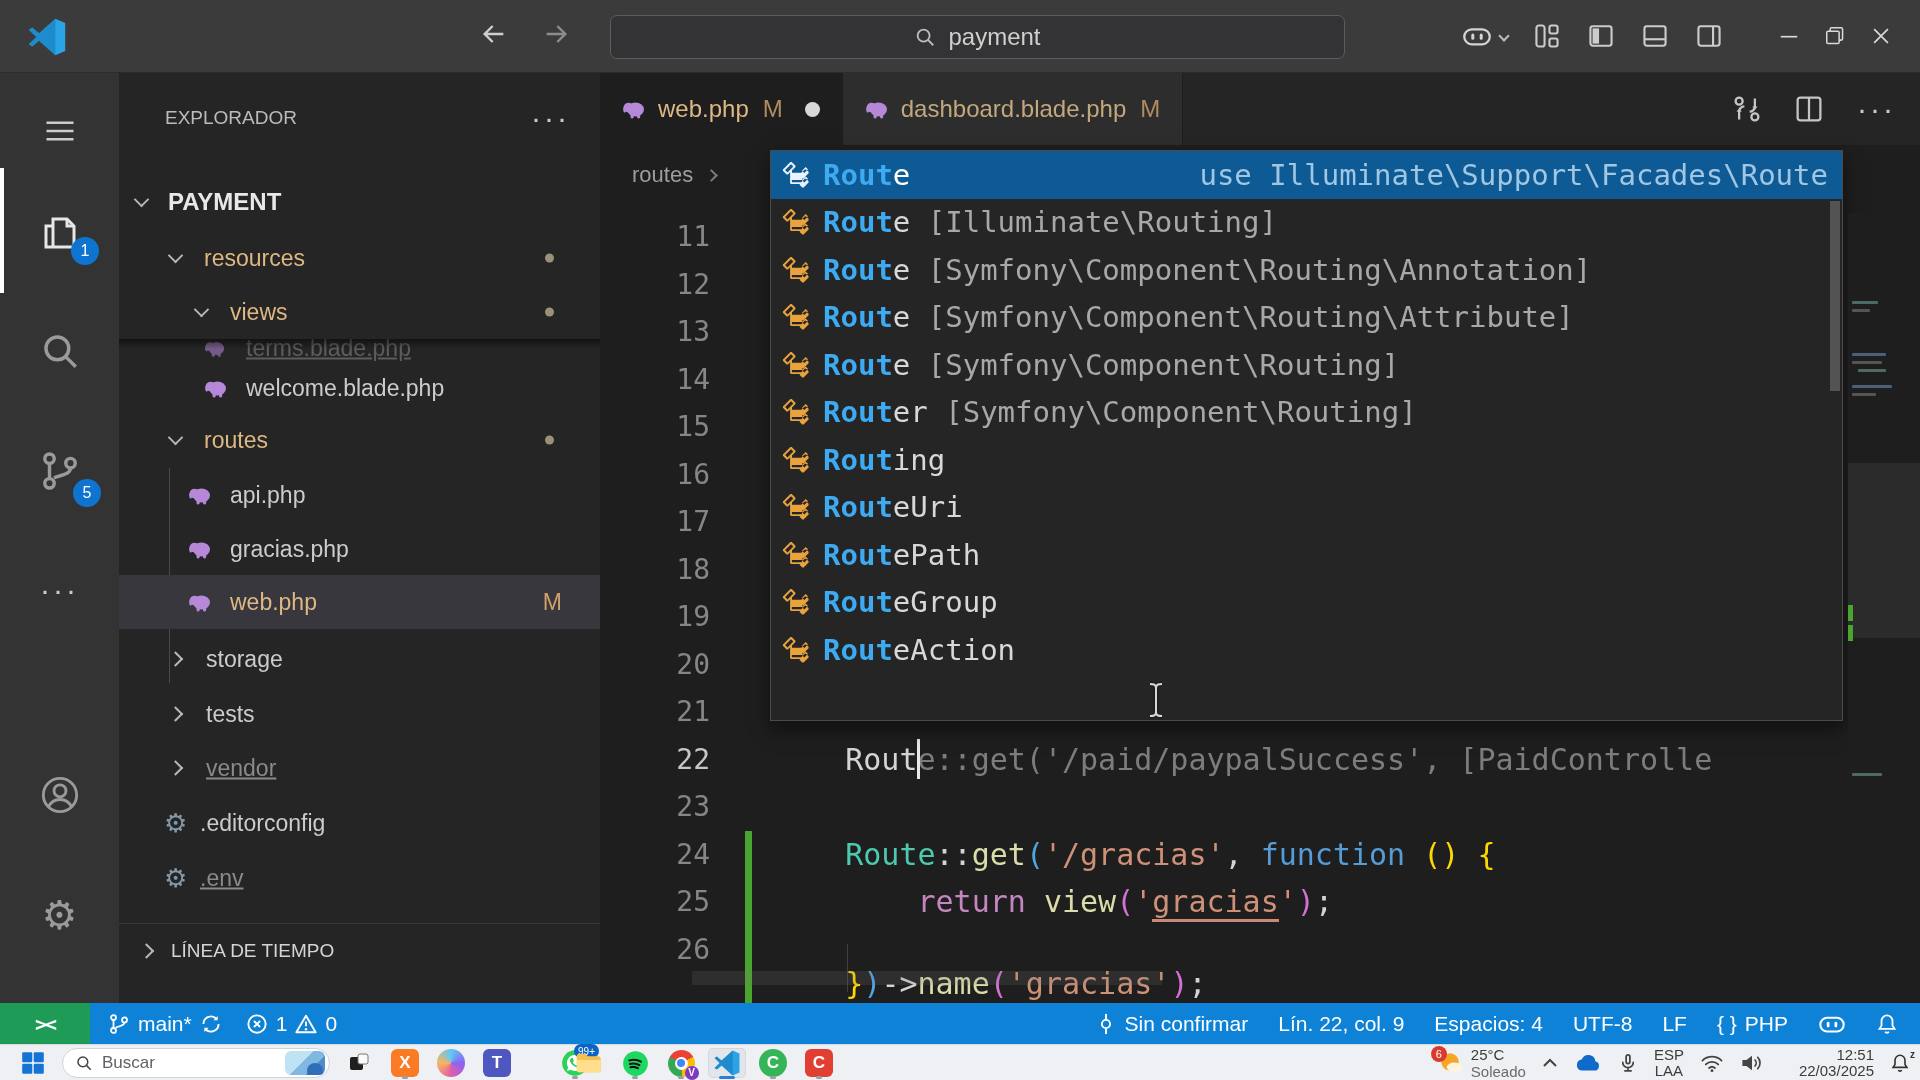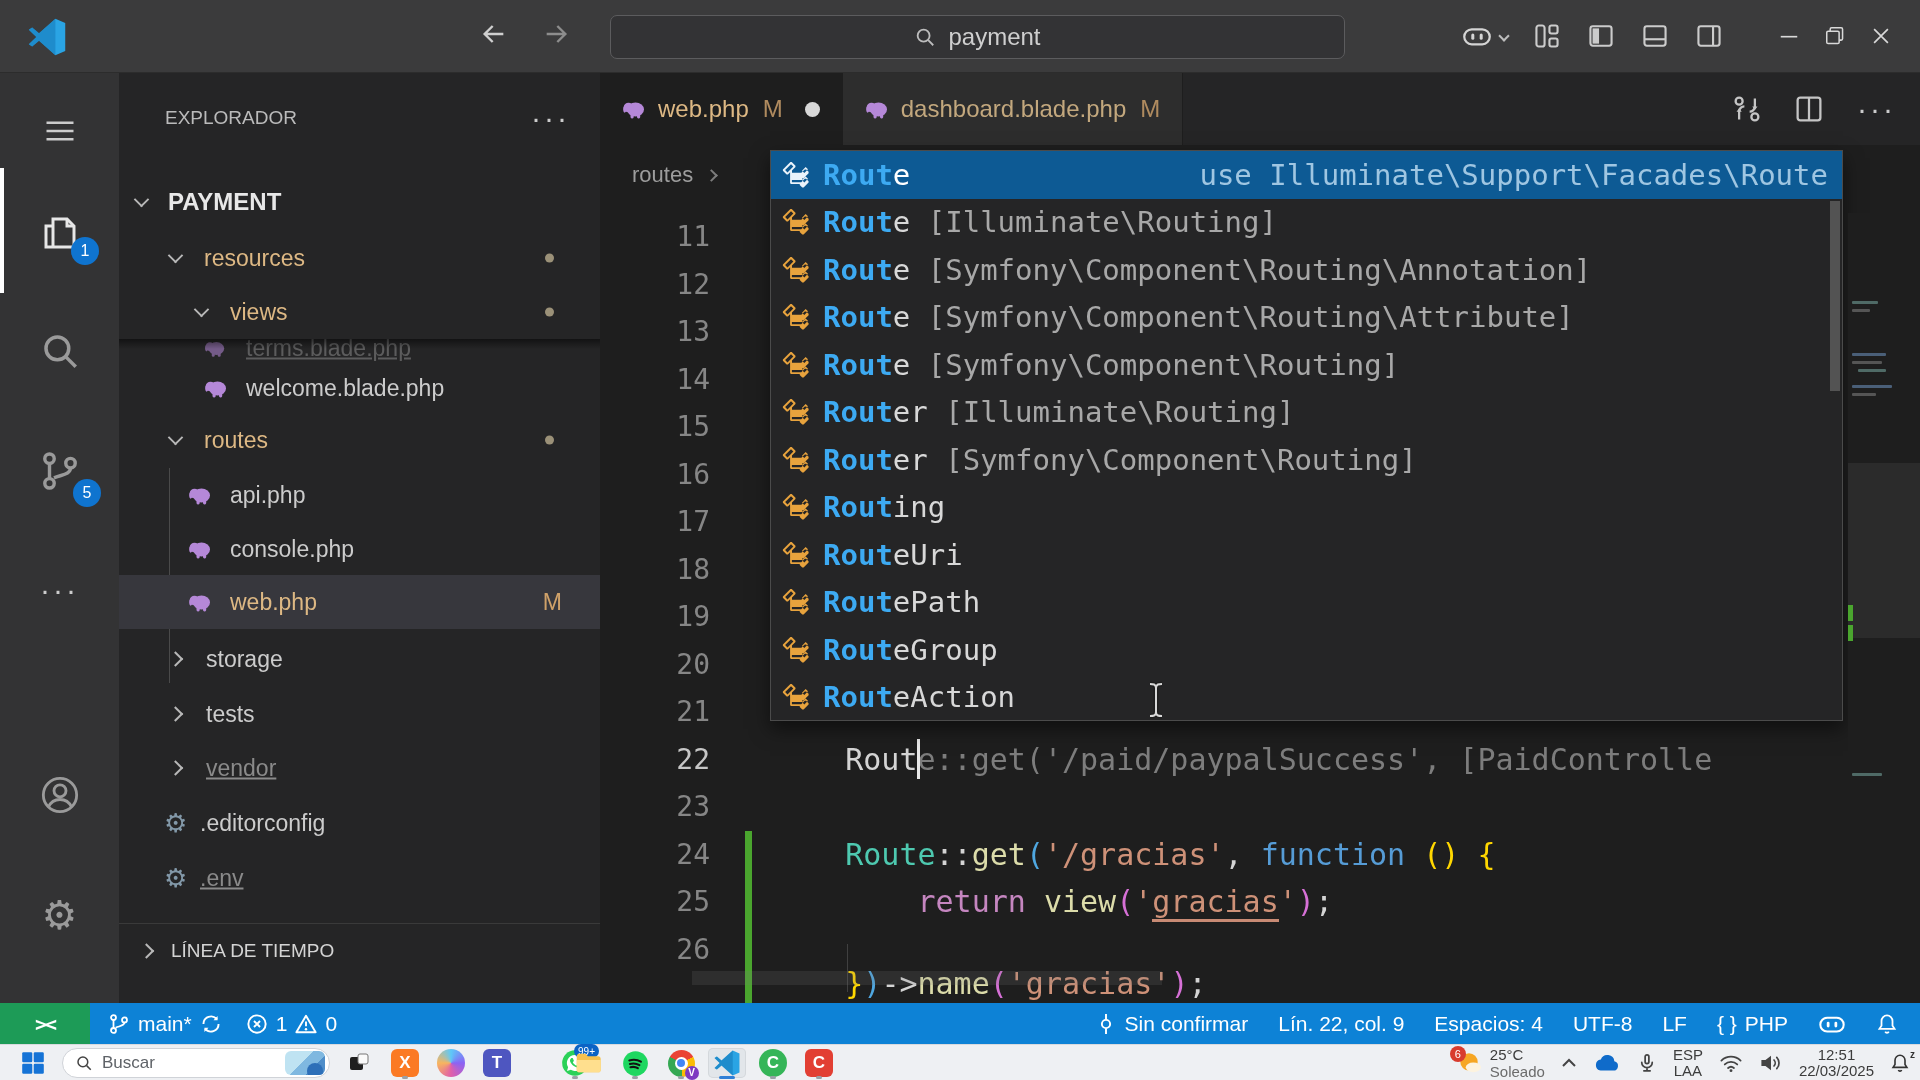--- a/index.html
+++ b/index.html
@@ -569,12 +569,6 @@
           <svg class="sg-icon" width="30" height="30" viewBox="0 0 16 16">
               <use href="#sym-class"></use>
             </svg>
-          <span class="sg-label"><b>Rout</b><span>er</span><span class="sg-detail"> [Illuminate\Routing]</span></span>
-        </div>
-        <div class="sg-row">
-          <svg class="sg-icon" width="30" height="30" viewBox="0 0 16 16">
-              <use href="#sym-class"></use>
-            </svg>
           <span class="sg-label"><b>Rout</b><span>er</span><span class="sg-detail"> [Symfony\Component\Routing]</span></span>
         </div>
         <div class="sg-row">

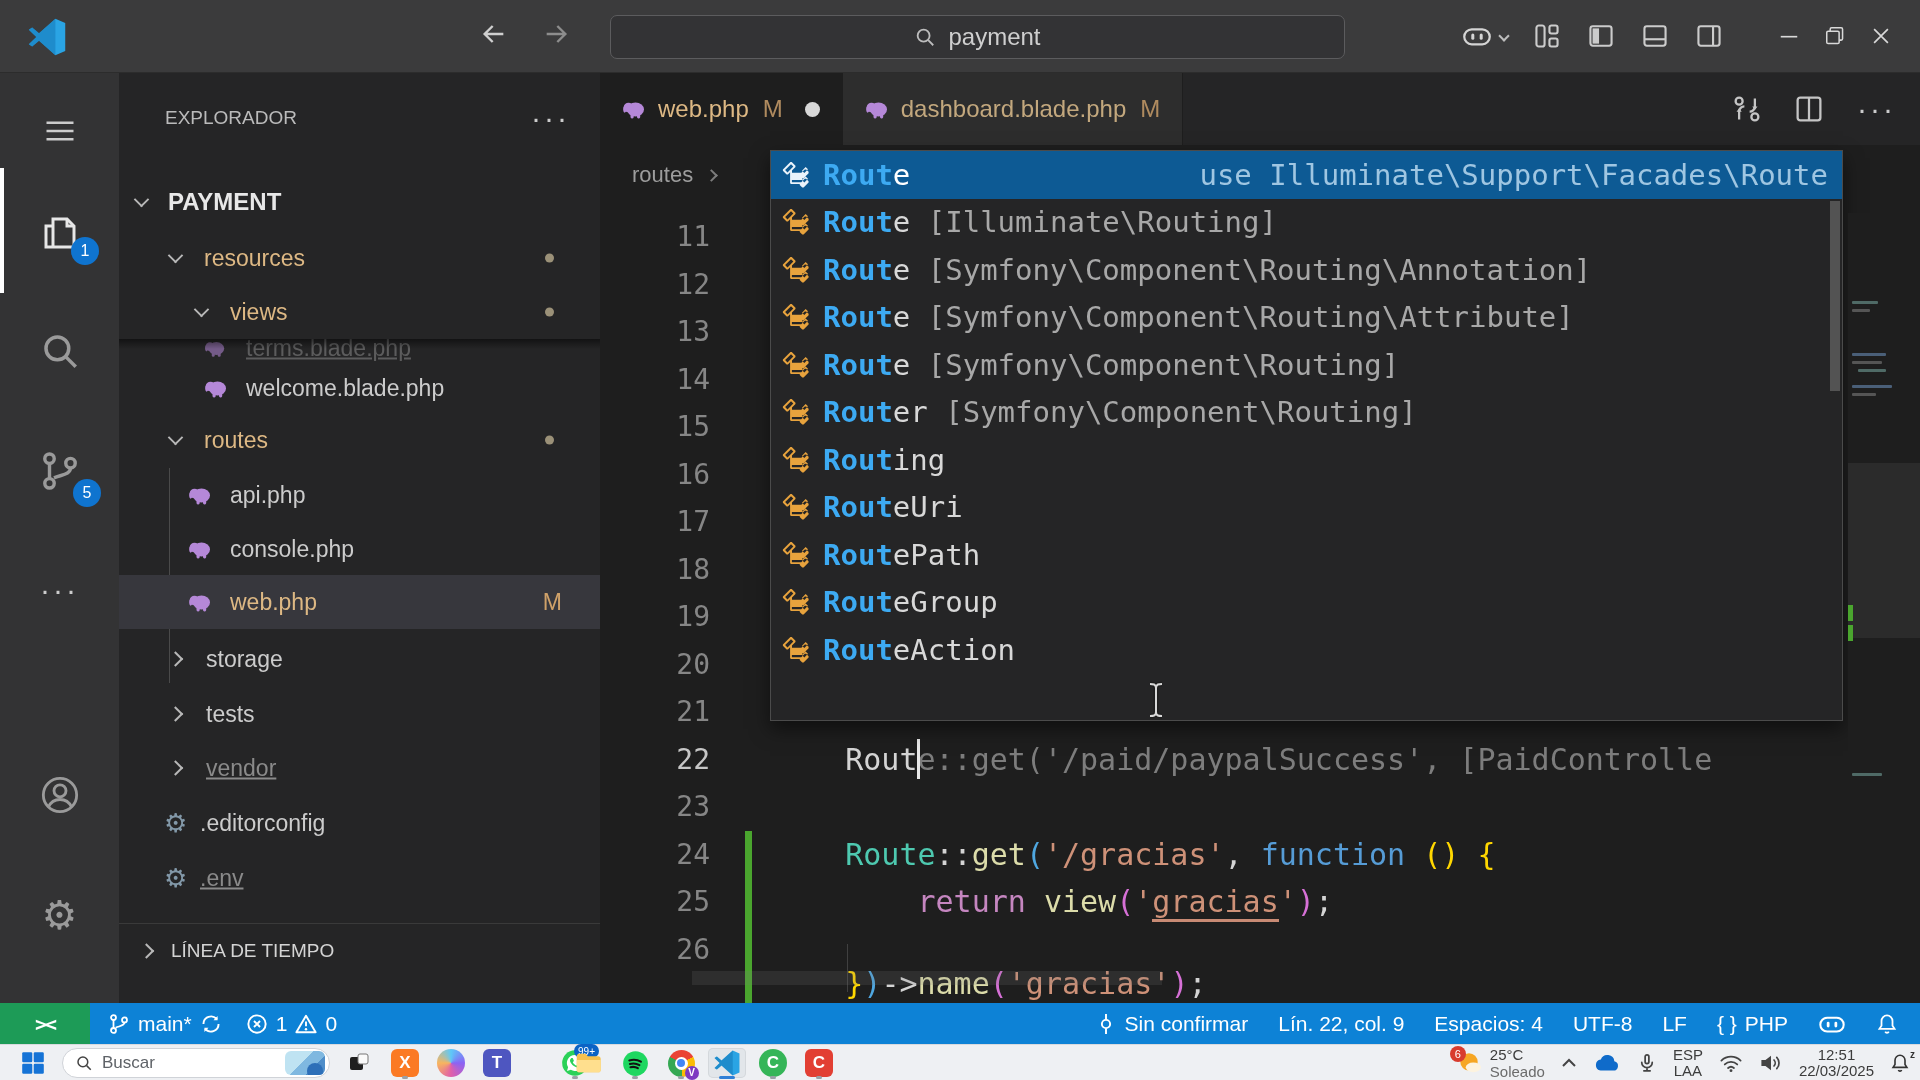--- a/index.html
+++ b/index.html
@@ -433,7 +433,7 @@
         <svg class="ticon" style="left:69px; color:#b588d8" width="24" height="24" viewBox="0 0 24 24">
             <use href="#sym-ele"></use>
           </svg>
-        <span class="tlabel" style="left:111px">console.php</span>
+        <span class="tlabel" style="left:111px">gracias.php</span>
       </div>
       <div class="trow sel" style="top:502px">
         <svg class="ticon" style="left:69px; color:#b588d8" width="24" height="24" viewBox="0 0 24 24">

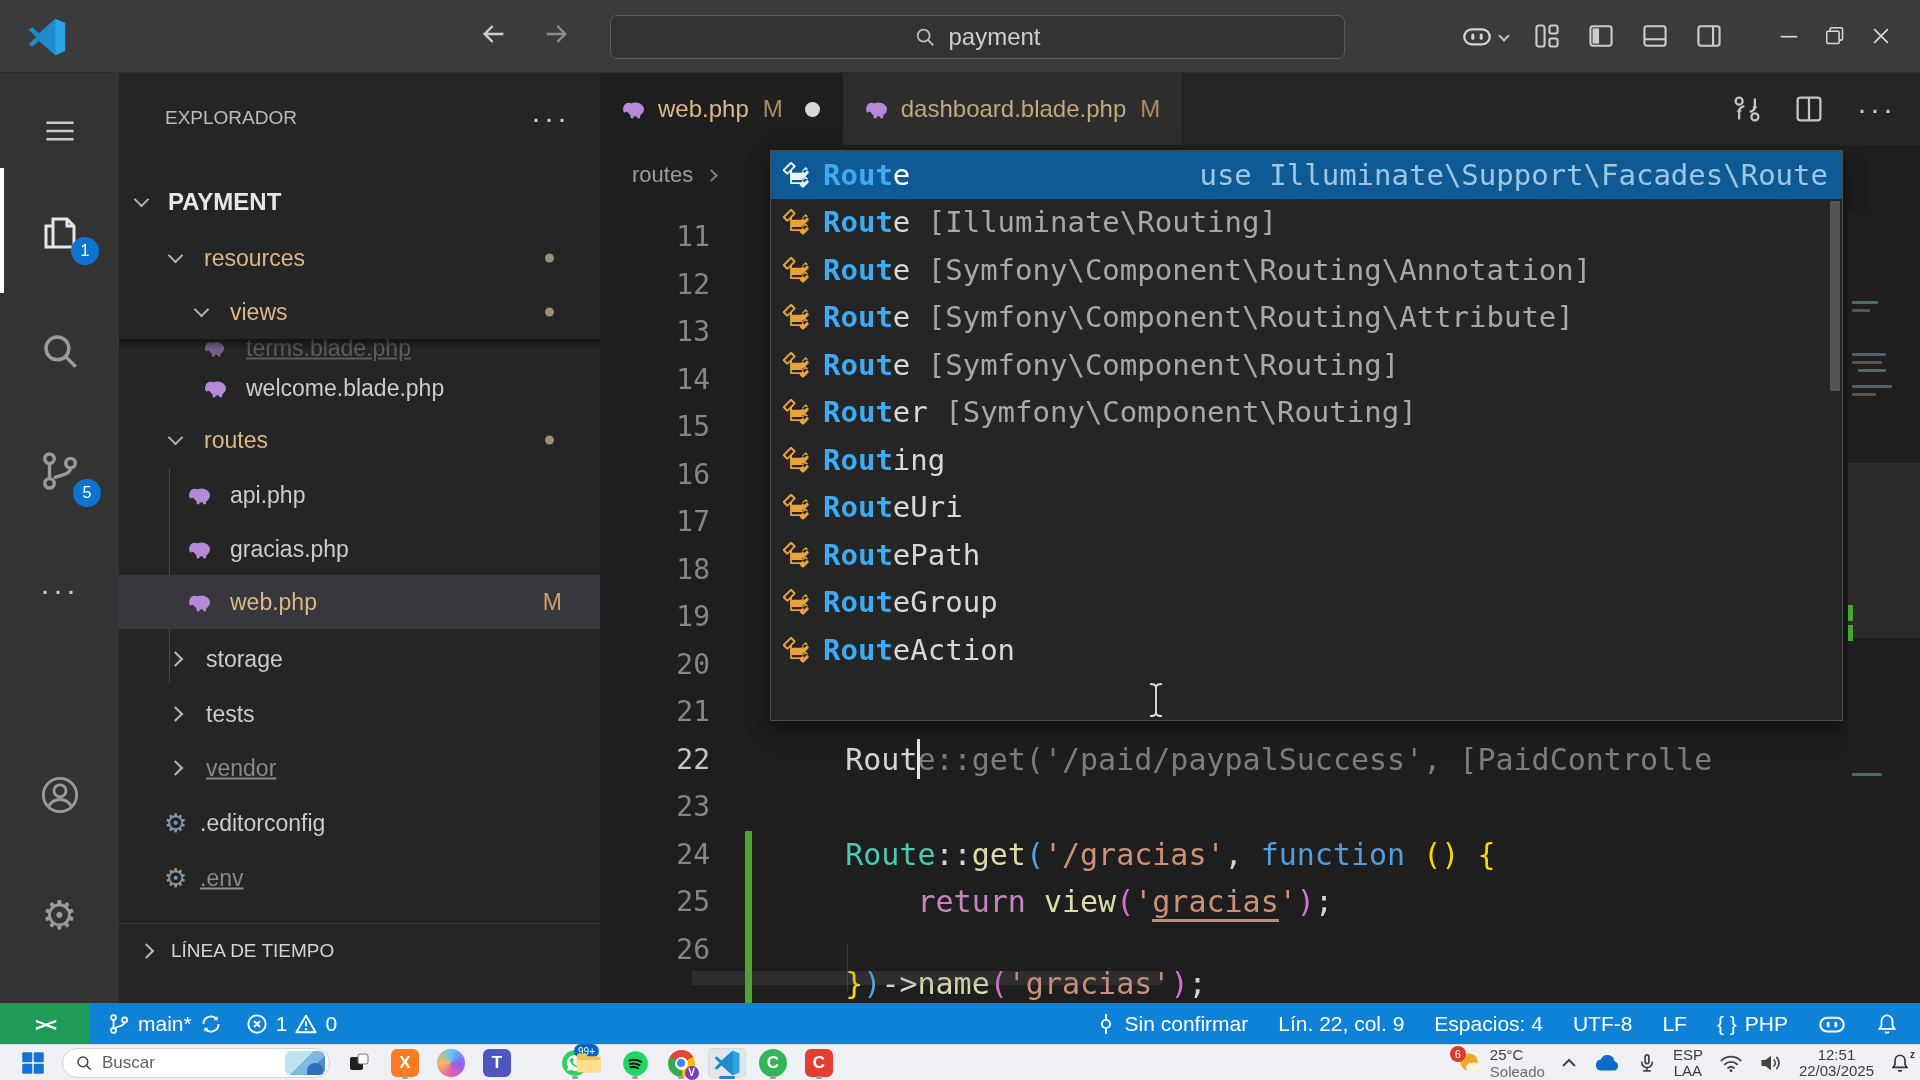--- a/index.html
+++ b/index.html
@@ -141,7 +141,7 @@
   #weather { display:flex; align-items:center; gap:8px; }
   #weather .w2 { display:flex; flex-direction:column; line-height:17px; font-size:15px; }
   #weather .w2 .sub { color:#6b6b6b; }
-  #clock { display:flex; flex-direction:column; align-items:center; line-height:16px; font-size:15px; }
+  #clock { display:flex; flex-direction:column; align-items:flex-end; line-height:16px; font-size:15px;margin-left:19px; }
 </style>
 </head>
 <body>

